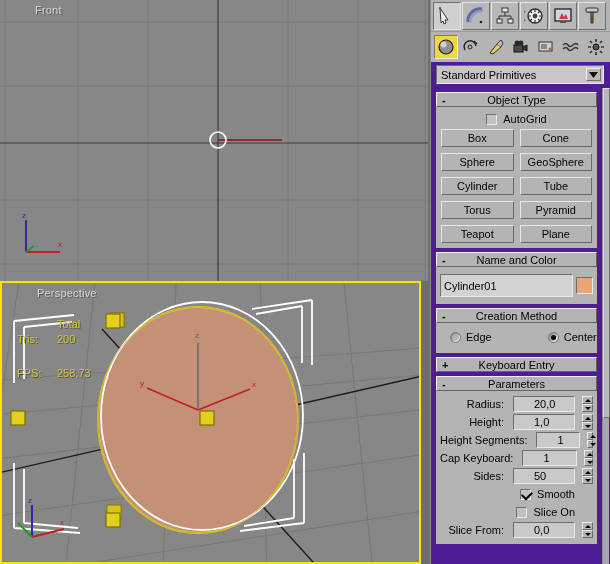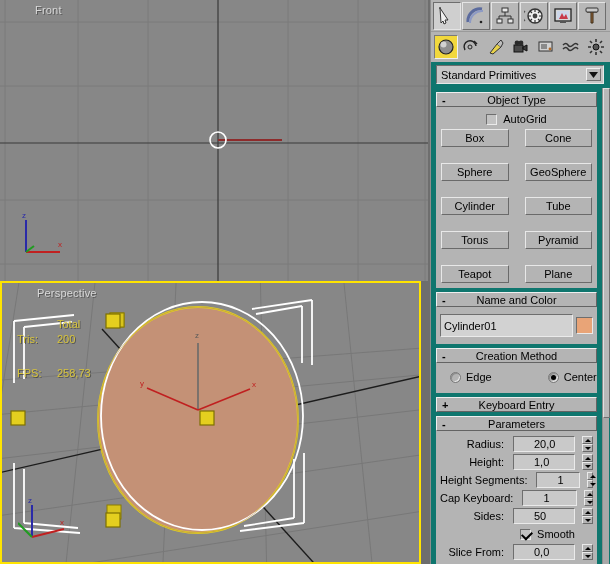--- a/index.html
+++ b/index.html
@@ -43,7 +43,7 @@
   
   #cmd-panel {
     position: absolute; left: 430px; top: 0; width: 180px; height: 564px;
-    background: #0f766e; border-left: 1px solid #8d8d8d;
+    background: #4c1d95; border-left: 1px solid #8d8d8d;
   }
 
   .tab-row {

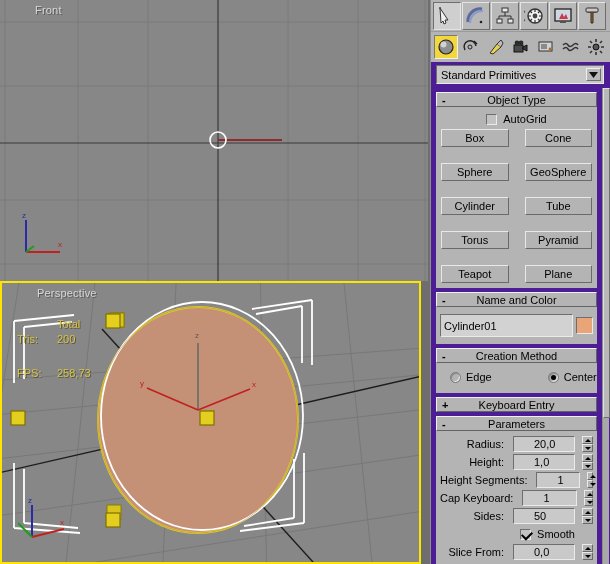--- a/index.html
+++ b/index.html
@@ -107,7 +107,7 @@
 
   .rollout-body { margin: 0 6px 0 5px; padding: 4px 0 5px 0; background: #b4b4b4; }
 
-  .btn-grid { display: grid; grid-template-columns: 1fr 1fr; gap: 16px; padding: 0 5px; }
+  .btn-grid { display: grid; grid-template-columns: 1fr 1fr; gap: 6px; padding: 0 5px; }
   .maxbtn {
     height: 18px; background: #b4b4b4; font-size: 11px; color: #000;
     display: flex; align-items: center; justify-content: center;

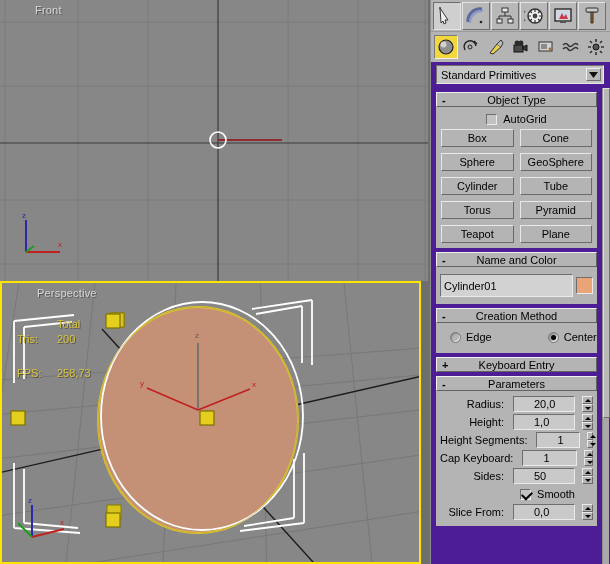--- a/index.html
+++ b/index.html
@@ -535,6 +535,10 @@
             <span class="chklabel">Smooth</span>
           </div>
 
+          <div class="chk-right">
+            <span class="chkbox"></span>
+            <span class="chklabel">Slice On</span>
+          </div>
 
           <div class="param-row">
             <span class="param-label">Slice From:</span>

